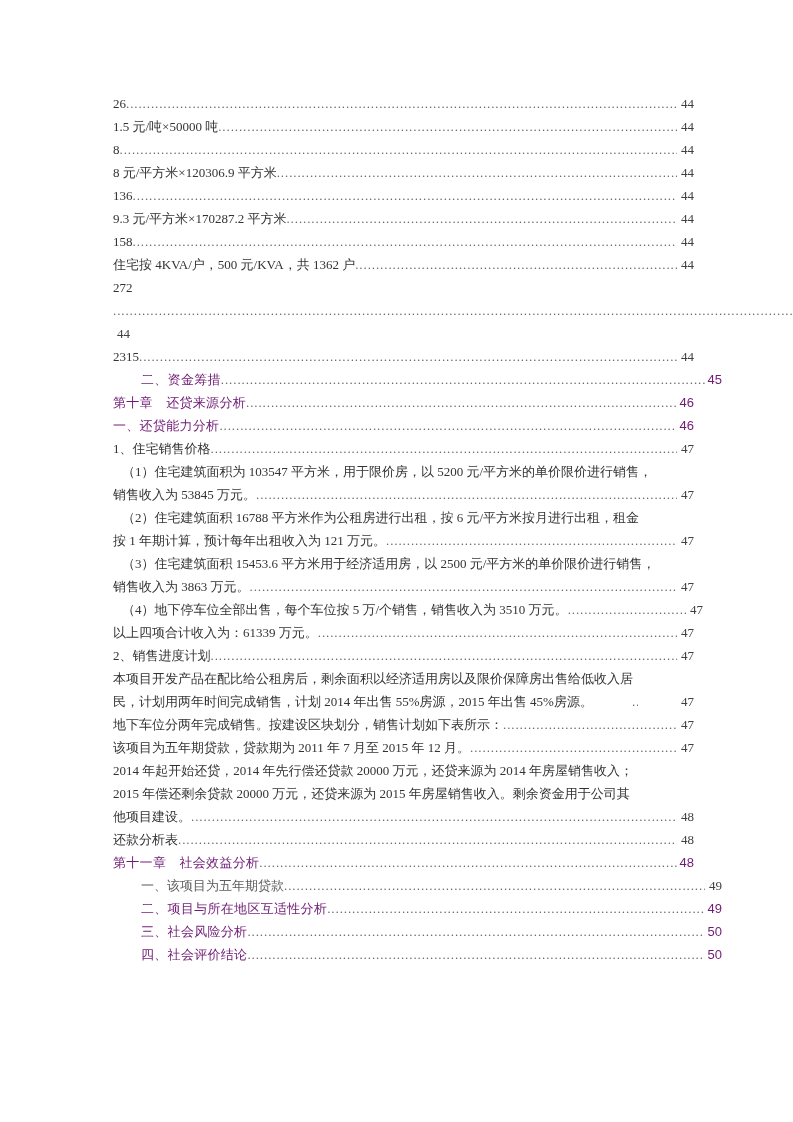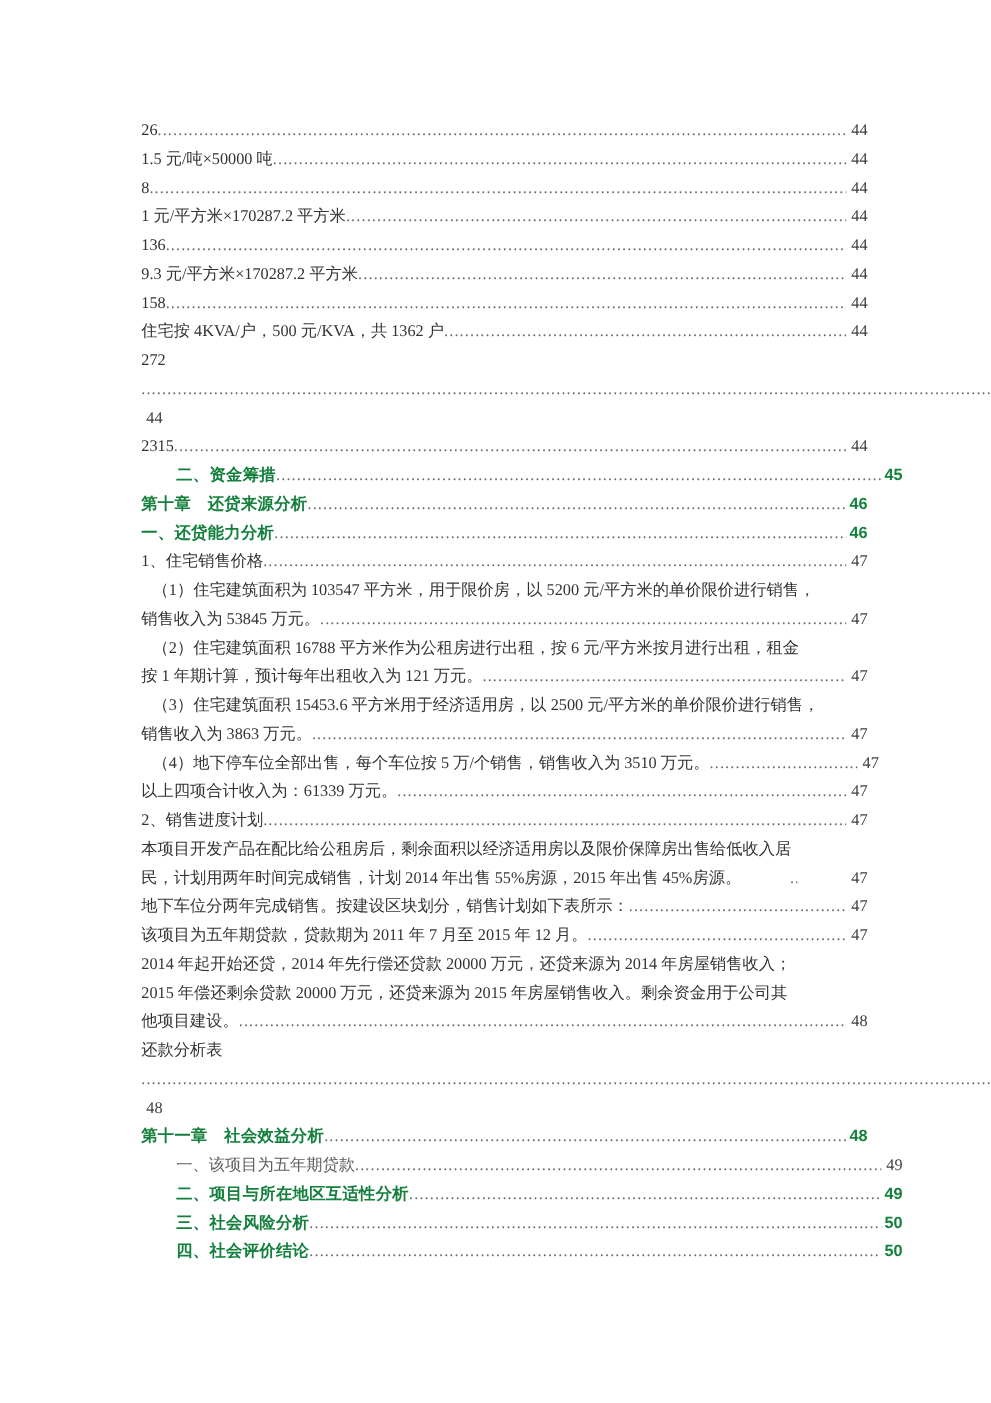--- a/index.html
+++ b/index.html
@@ -116,7 +116,7 @@
       </div>
       <div class="entry ">
         <div class="line-row" style="padding-left: 0px;">
-          <span class="txt lead-text">1 元/平方米×170287.2 平方米</span>
+          <span class="txt lead-text">8 元/平方米×120306.9 平方米</span>
           <span class="grow">............................................................................................................................................................................................................................................................................................................</span>
           <span class="num pageno">44</span>
         </div>

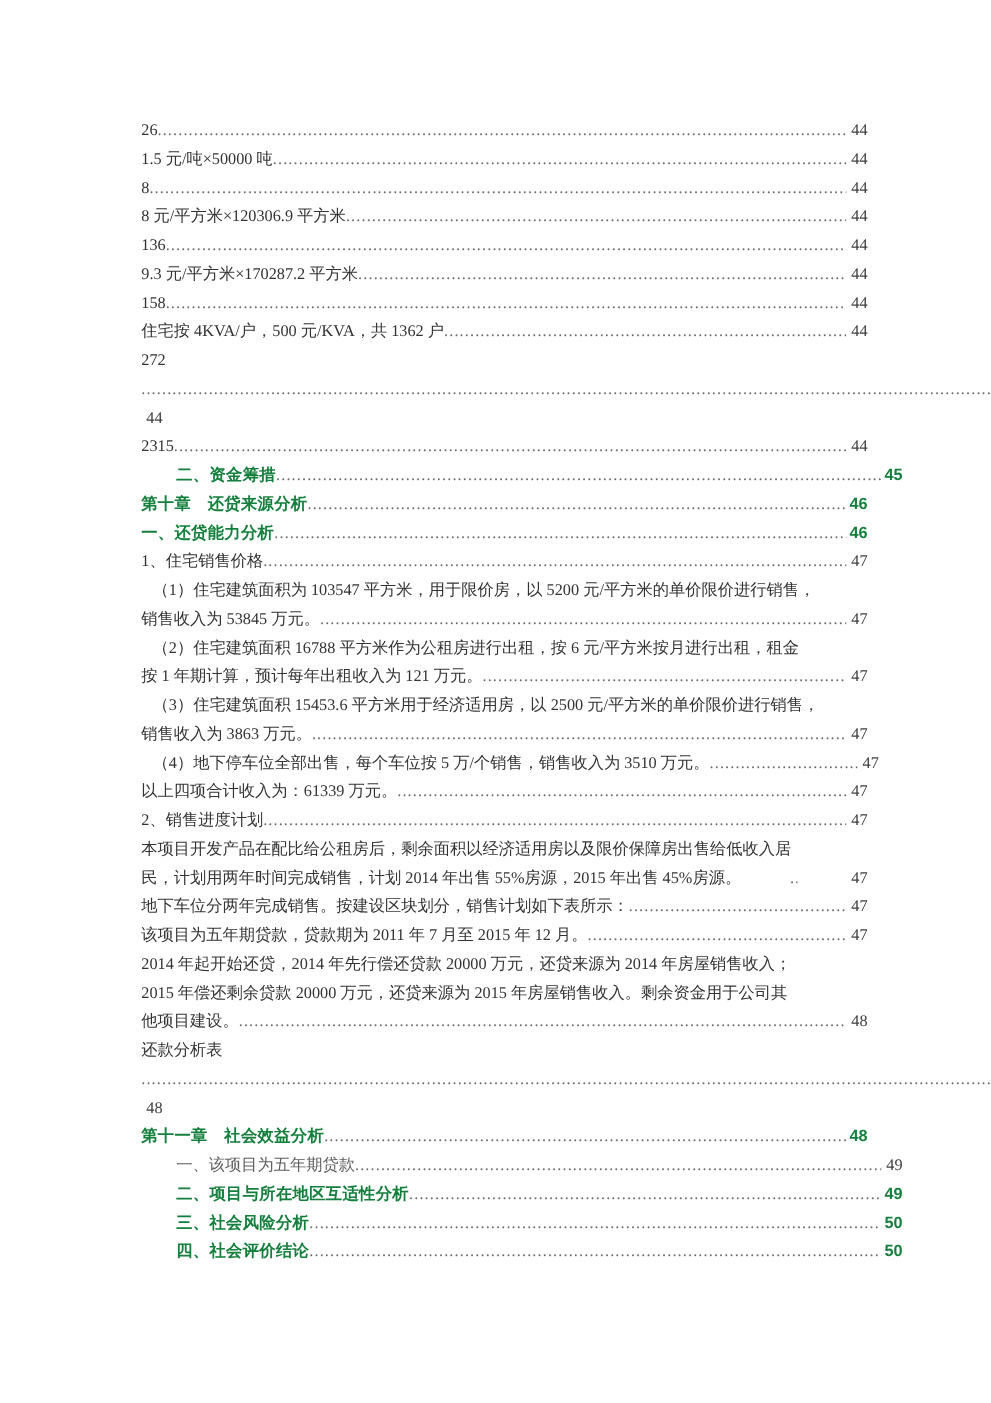--- a/index.html
+++ b/index.html
@@ -47,8 +47,8 @@
   
   .entry.bold .txt,
   .entry.bold .pageno {
-    font-weight: bold;
-    color: #15803d;
+    font-weight: normal;
+    color: #701a75;
     font-family: "Liberation Sans", "DejaVu Sans", sans-serif;
   }
   .entry.bold .txt { letter-spacing: 0.3px; }

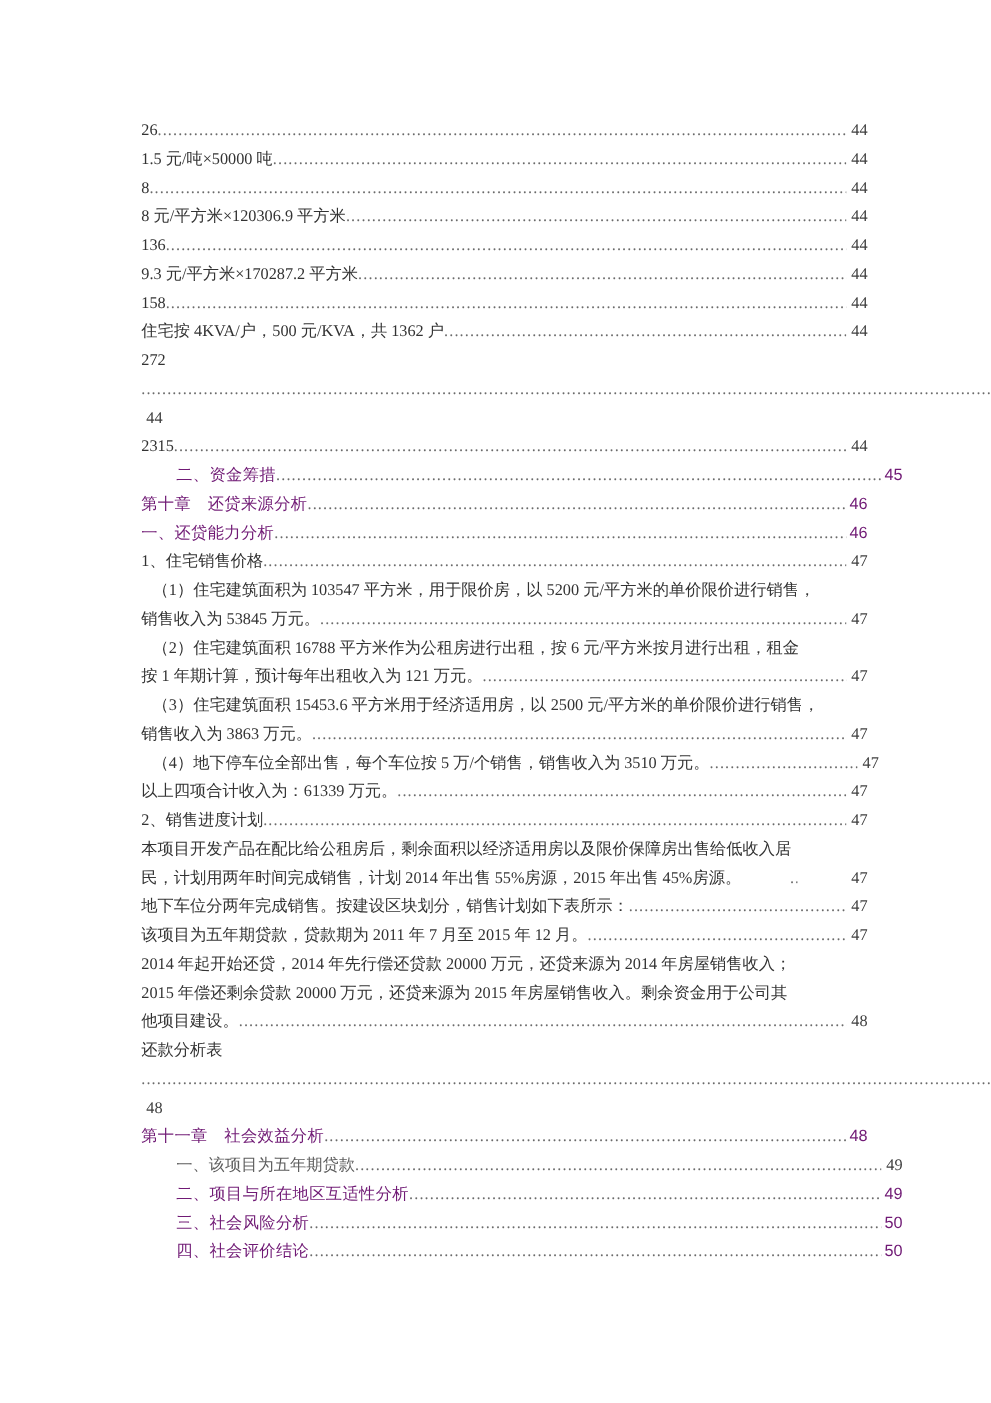--- a/index.html
+++ b/index.html
@@ -268,7 +268,7 @@
         </div>
       </div>
       <div class="entry ">
-        <div class="line-row" style="padding-left: 0px; flex-direction: column;">
+        <div class="line-row" style="padding-left: 0px;">
           <span class="txt lead-text">还款分析表</span>
           <span class="grow">............................................................................................................................................................................................................................................................................................................</span>
           <span class="num pageno">48</span>

